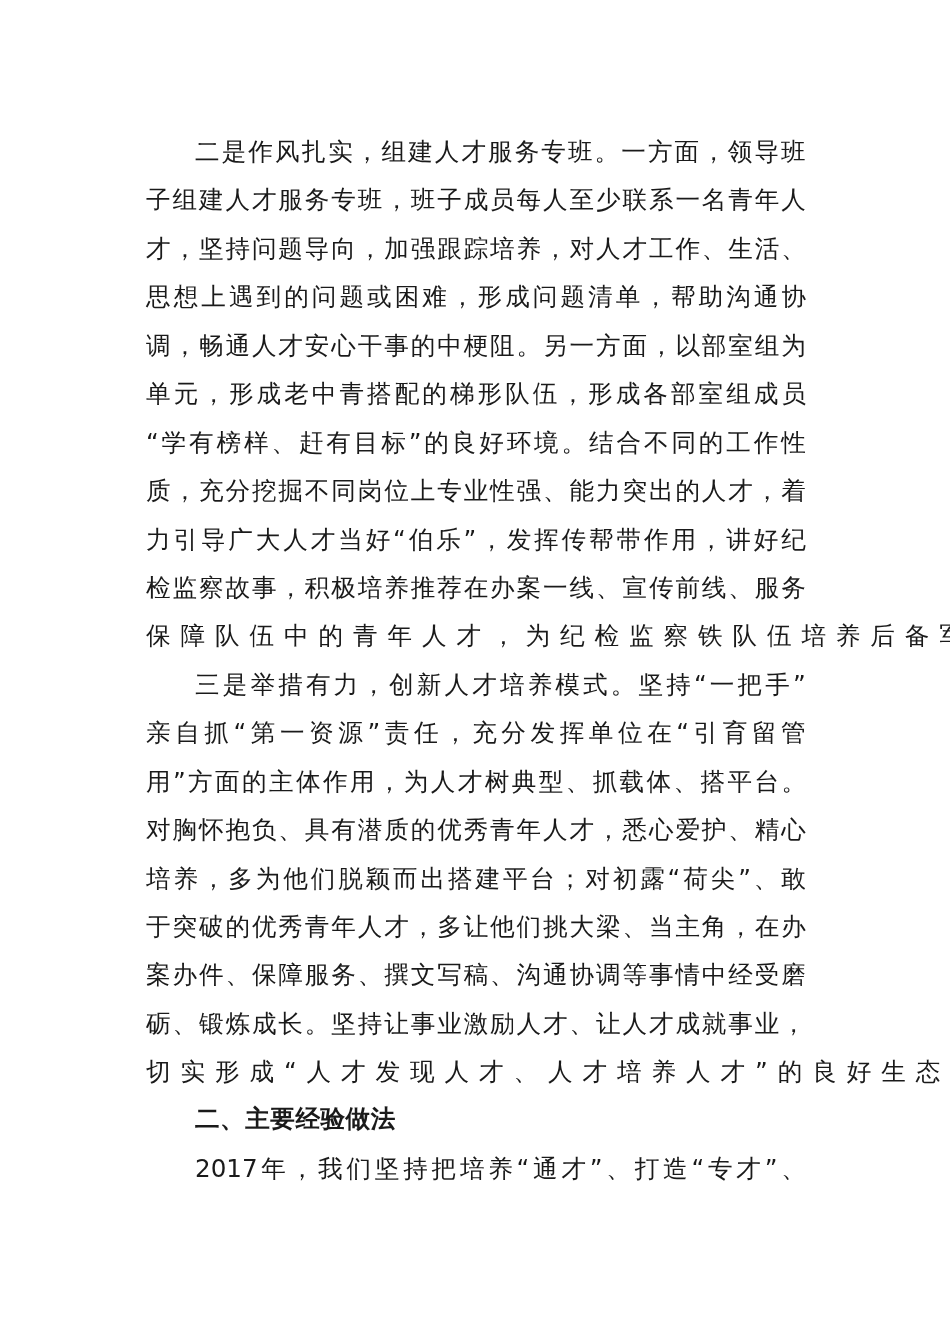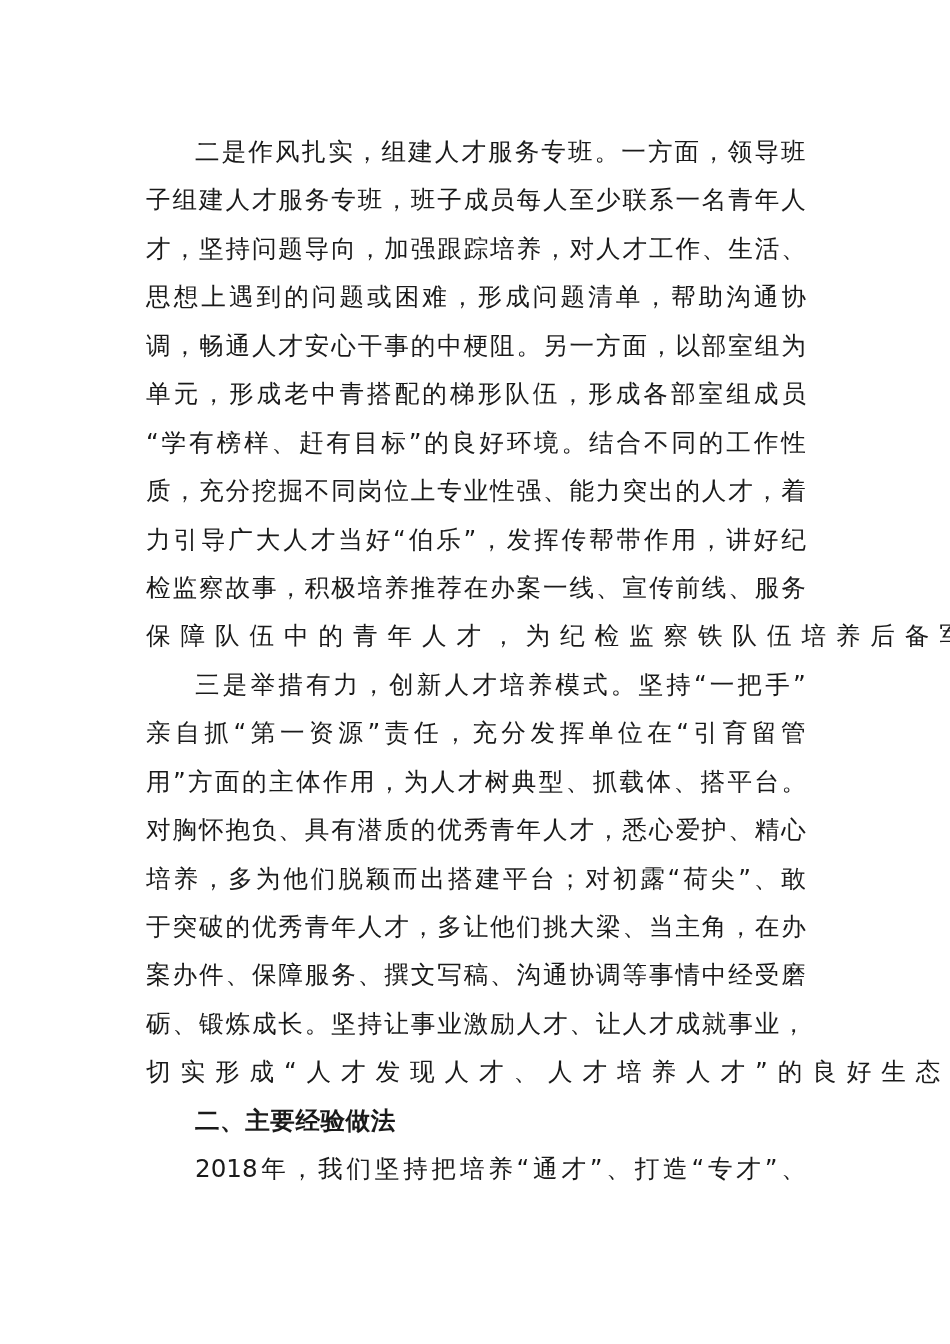--- a/index.html
+++ b/index.html
@@ -11,7 +11,7 @@
   .line.last { justify-content:flex-start; letter-spacing:9.9px; }
   .line span.ch { display:inline-block; }
   .indent { padding-left:49px; }
-  .heading { font-weight:bold; letter-spacing:0.5px; justify-content:flex-start; font-family:Liberation Serif, serif; }
+  .heading { font-weight:bold; letter-spacing:0.5px; justify-content:flex-start; font-family:Liberation Mono, monospace; }
 </style>
 </head>
 <body>

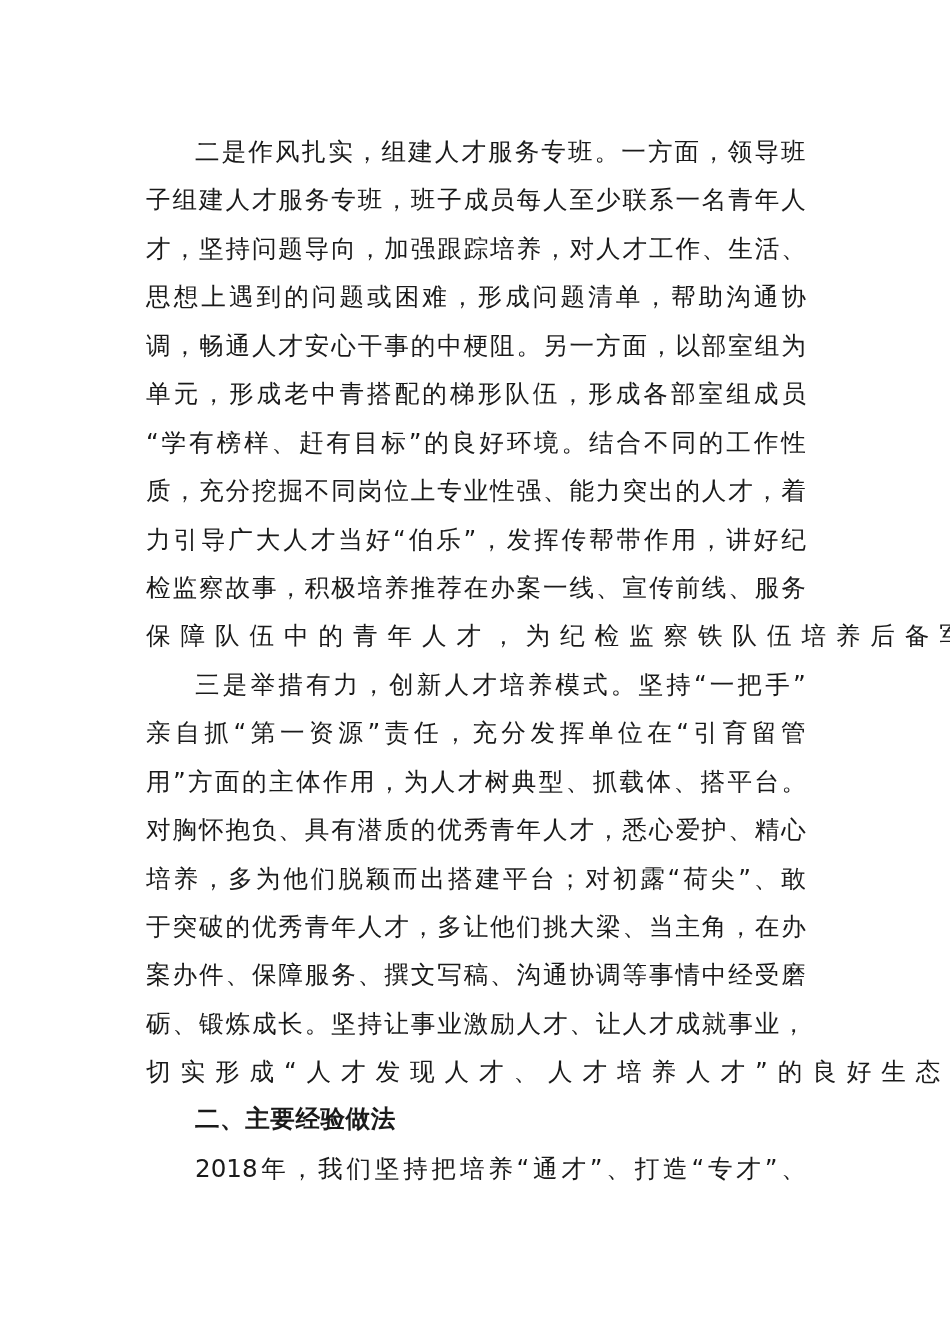--- a/index.html
+++ b/index.html
@@ -500,7 +500,7 @@
     <div class="line last">切实形成“人才发现人才、人才培养人才”的良好生态。</div>
     <div class="line indent heading">二、主要经验做法</div>
     <div class="line indent">
-      <span class="ch">2018</span>
+      <span class="ch">2017</span>
       <span class="ch">年</span>
       <span class="ch">，</span>
       <span class="ch">我</span>

